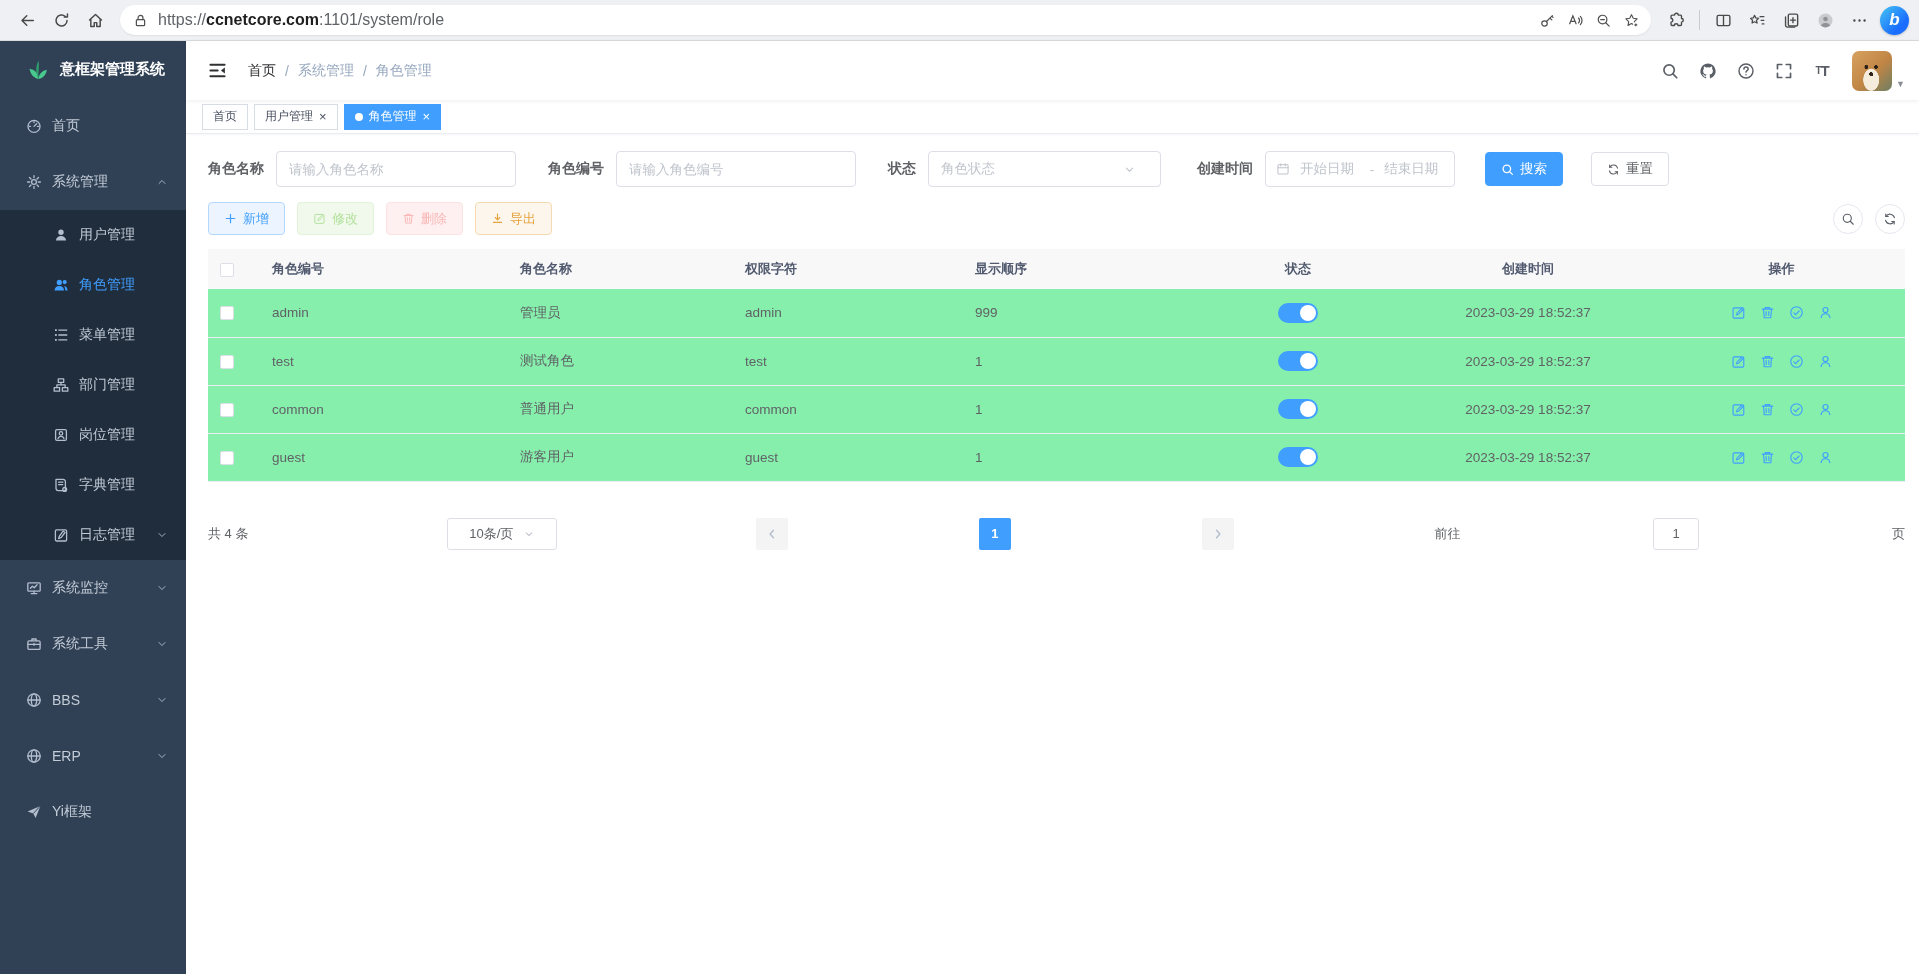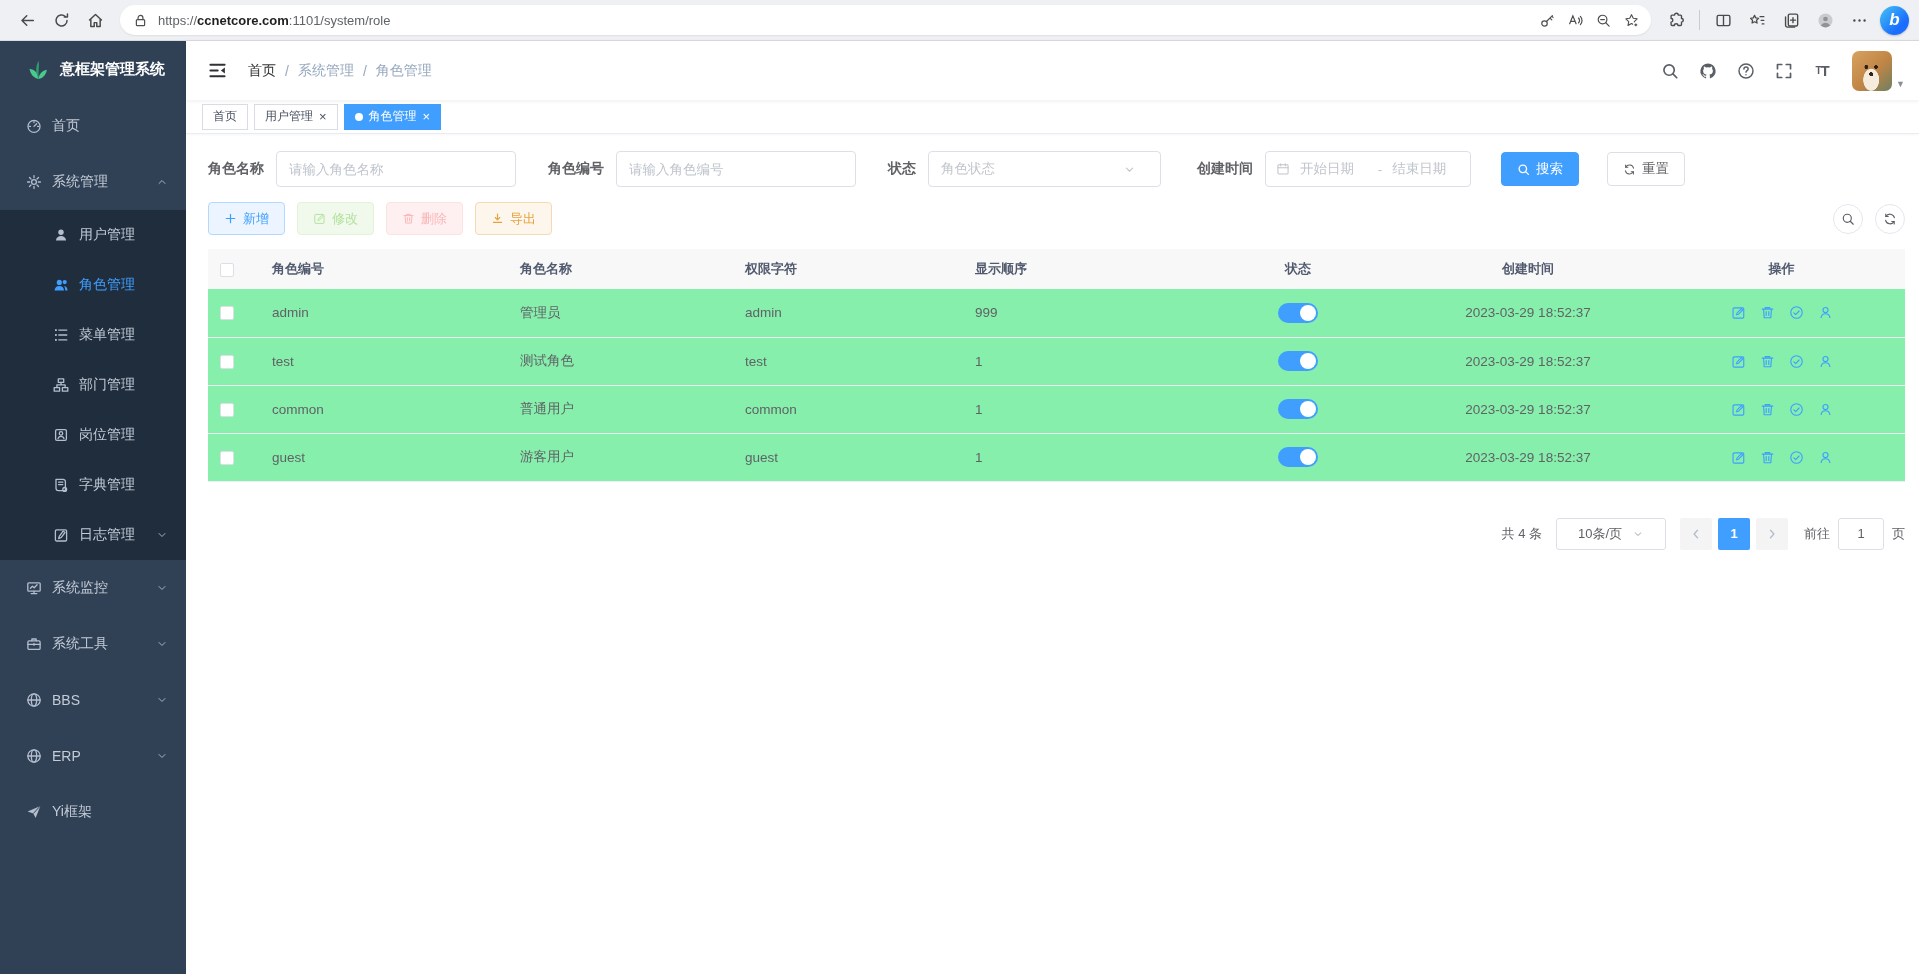--- a/index.html
+++ b/index.html
@@ -15,7 +15,7 @@
   .url-pill { flex:1; height:30px; margin:0 8px; background:#fff; border-radius:16px; display:flex; align-items:center; padding:0 6px 0 6px; box-shadow:0 1px 2px rgba(0,0,0,.07); }
   .pill-btn { width:28px; height:28px; border-radius:50%; display:flex; align-items:center; justify-content:center; color:#4f4f4f; cursor:pointer; }
   .pill-btn .ico { width:15px; height:15px; }
-  .url-text { flex:1; font-size:13px; color:#5f6368; margin-left:4px; white-space:nowrap; overflow:hidden; }
+  .url-text { flex:1; font-size:16px; color:#5f6368; margin-left:4px; white-space:nowrap; overflow:hidden; }
   .url-text b { color:#1f1f1f; font-weight:700; }
   .chrome-divider { width:1px; height:20px; background:#c9cbce; margin:0 6px; }
   .bing-btn { width:29px; height:29px; border-radius:50%; margin-left:4px; background:linear-gradient(135deg,#44c5f2 0%,#1a6dff 70%); color:#fff; display:flex; align-items:center; justify-content:center; font-size:17px; font-weight:700; font-style:italic; box-shadow:0 1px 2px rgba(0,0,0,.2); cursor:pointer; }

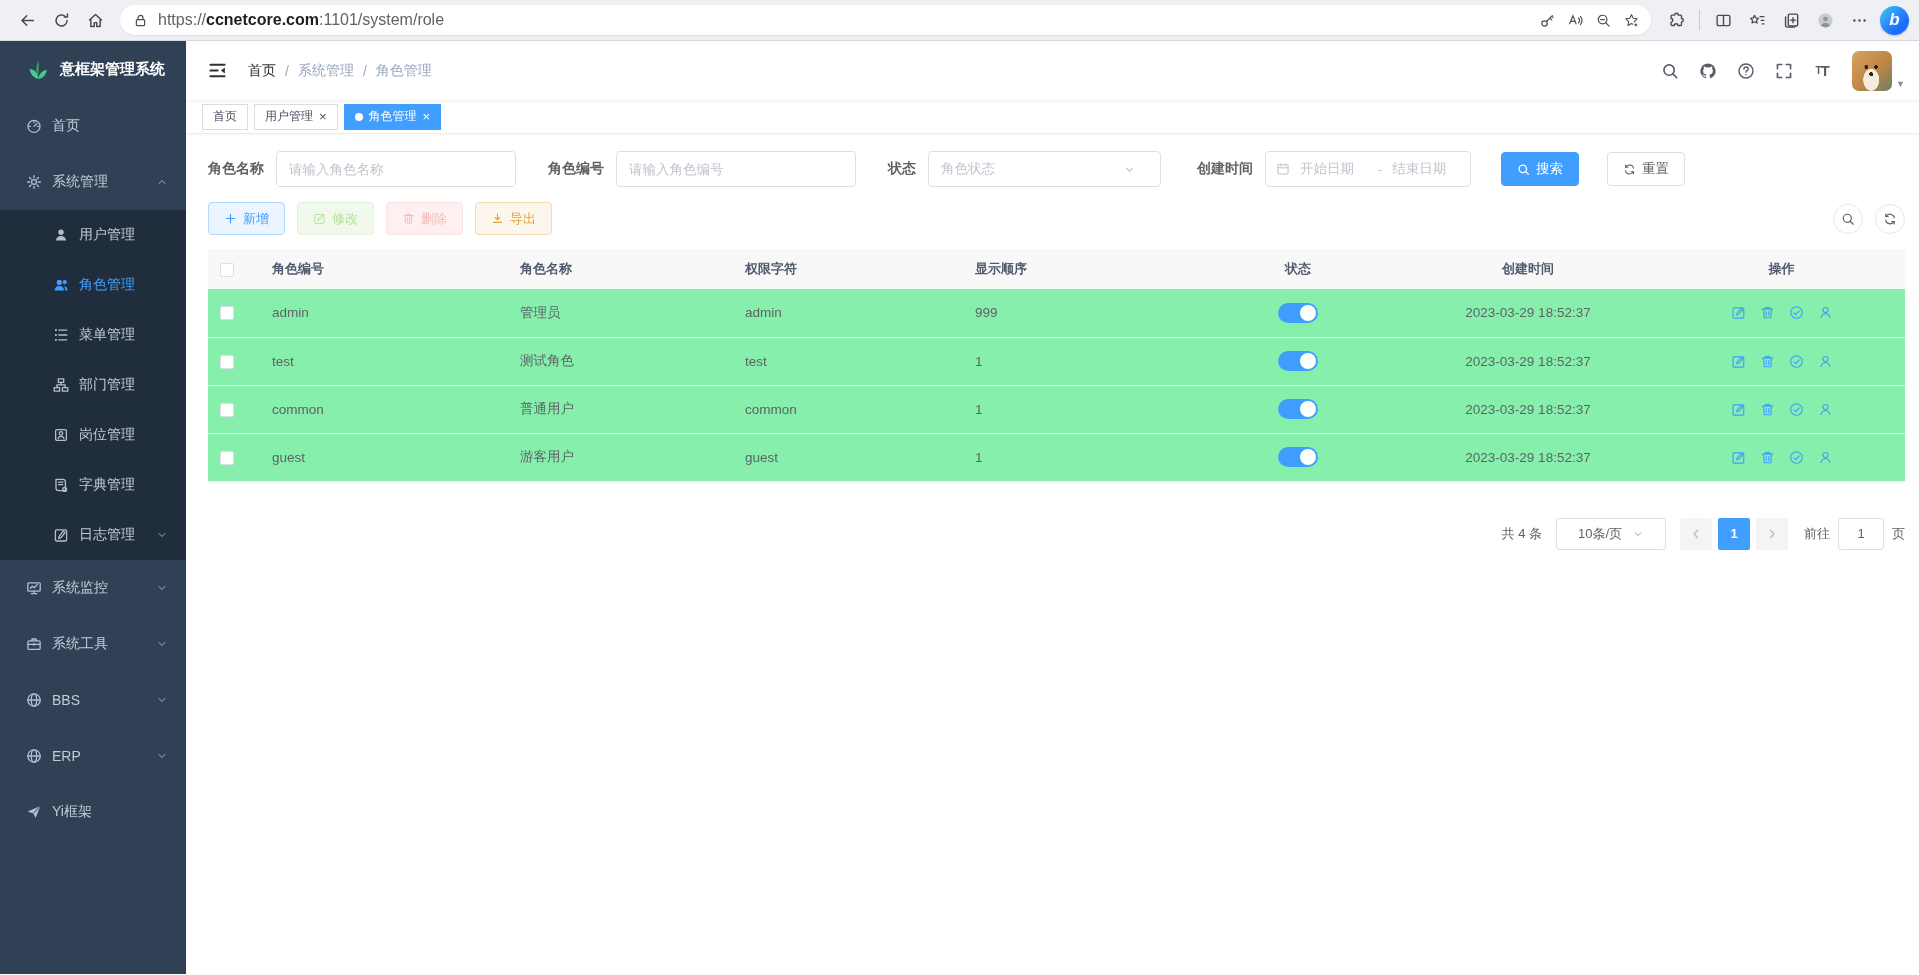--- a/index.html
+++ b/index.html
@@ -76,7 +76,7 @@
   .f-gap { width:32px; flex-shrink:0; }
   .f-select { width:233px; height:36px; border:1px solid #dcdfe6; border-radius:4px; display:flex; align-items:center; padding:0 24px 0 12px; color:#c0c4cc; font-size:13.5px; cursor:pointer; }
   .f-select .chev { width:13px; height:13px; margin-left:auto; color:#c0c4cc; }
-  .f-date { width:206px; height:36px; border:1px solid #dcdfe6; border-radius:4px; display:flex; align-items:center; padding:0 10px; color:#bfc4cc; font-size:13.5px; gap:10px; cursor:text; }
+  .f-date { width:190px; height:36px; border:1px solid #dcdfe6; border-radius:4px; display:flex; align-items:center; padding:0 10px; color:#bfc4cc; font-size:13.5px; gap:10px; cursor:text; }
   .f-date .ico { width:14px; height:14px; color:#c0c4cc; }
   .f-date .d-start,.f-date .d-end { flex:1; text-align:left; }
   .btn { height:34px; border-radius:4px; font-size:13.5px; display:inline-flex; align-items:center; gap:6px; padding:0 15px; cursor:pointer; border:1px solid transparent; font-family:inherit; }

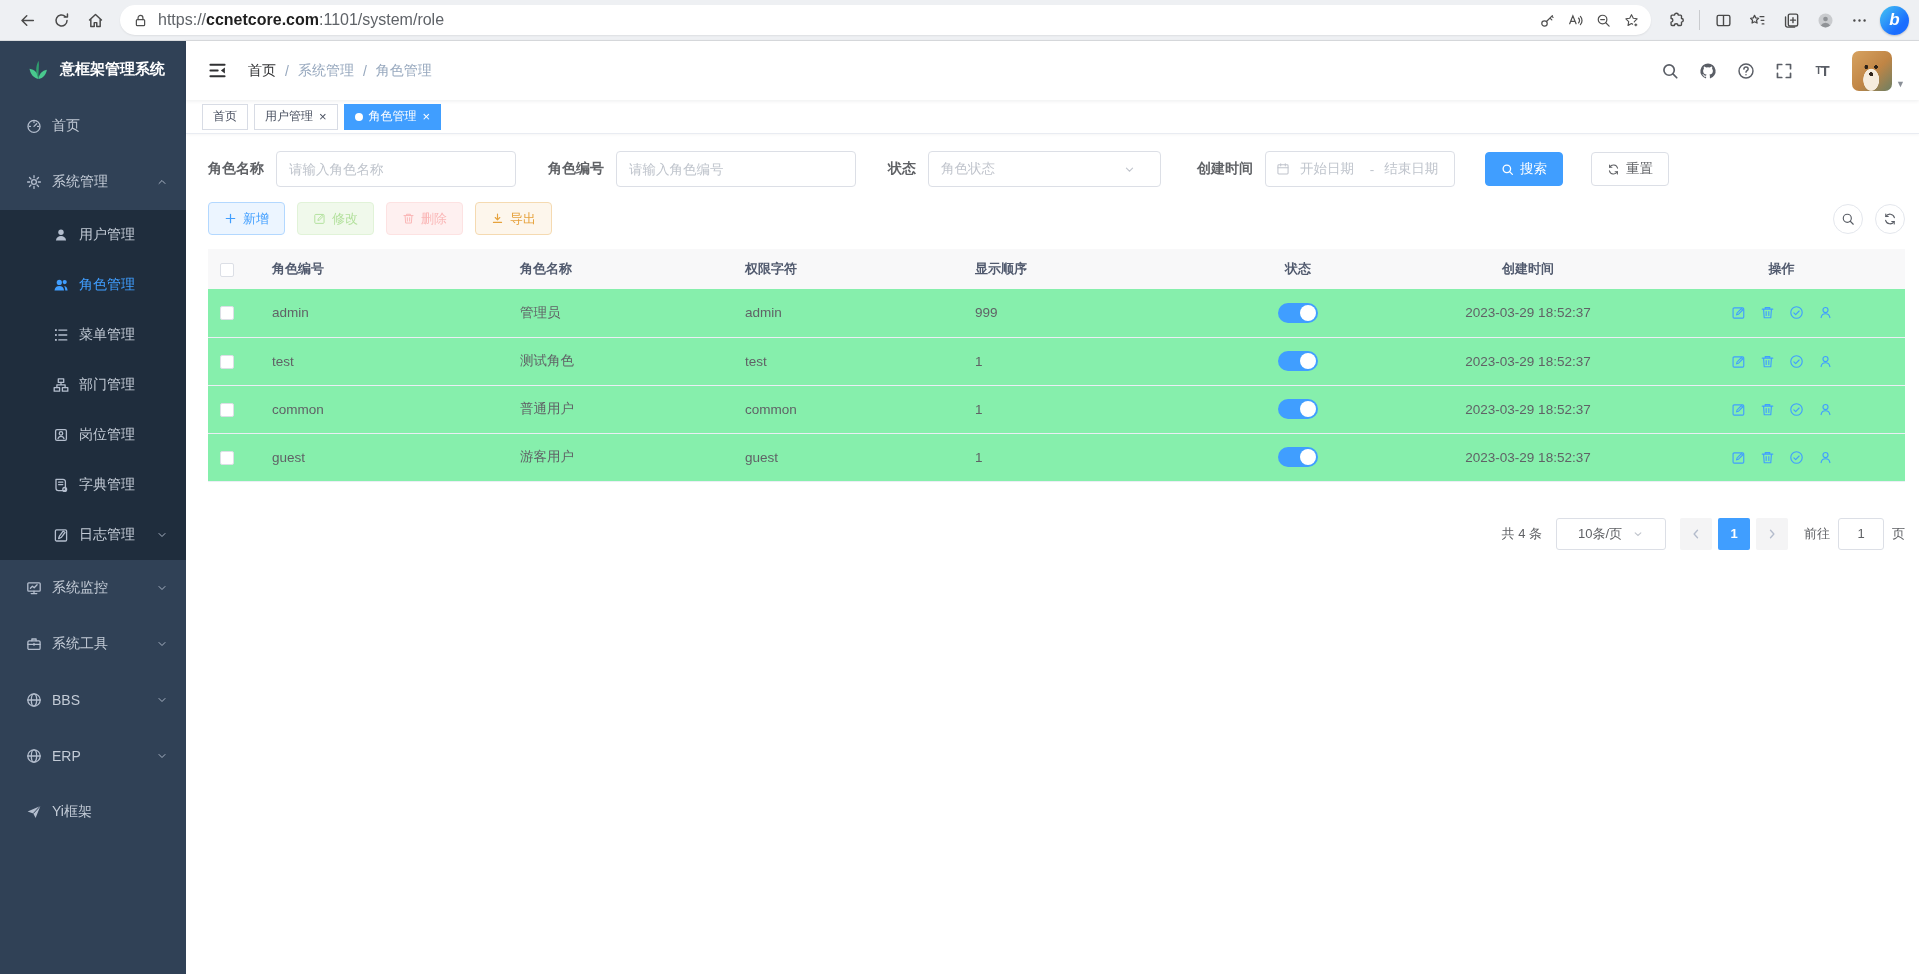--- a/index.html
+++ b/index.html
@@ -108,7 +108,7 @@
   .op-btn { width:15px; height:15px; color:#409eff; cursor:pointer; }
 
   
-  .pagination { display:flex; justify-content:flex-end; align-items:center; margin-top:36px; font-size:13px; color:#606266; }
+  .pagination { display:flex; justify-content:space-between; align-items:center; margin-top:36px; font-size:13px; color:#606266; }
   .pg-total { margin-right:14px; }
   .pg-size { width:110px; height:32px; border:1px solid #dcdfe6; border-radius:3px; display:flex; align-items:center; justify-content:center; gap:10px; color:#606266; cursor:pointer; margin-right:14px; }
   .pg-size .chev { width:12px; height:12px; color:#c0c4cc; }

